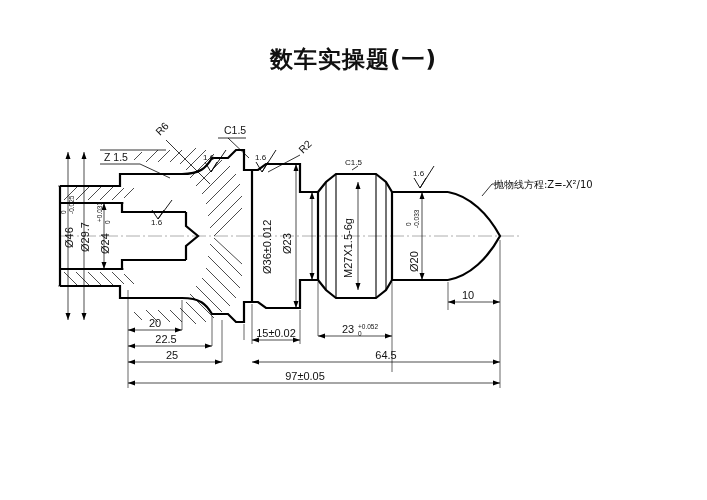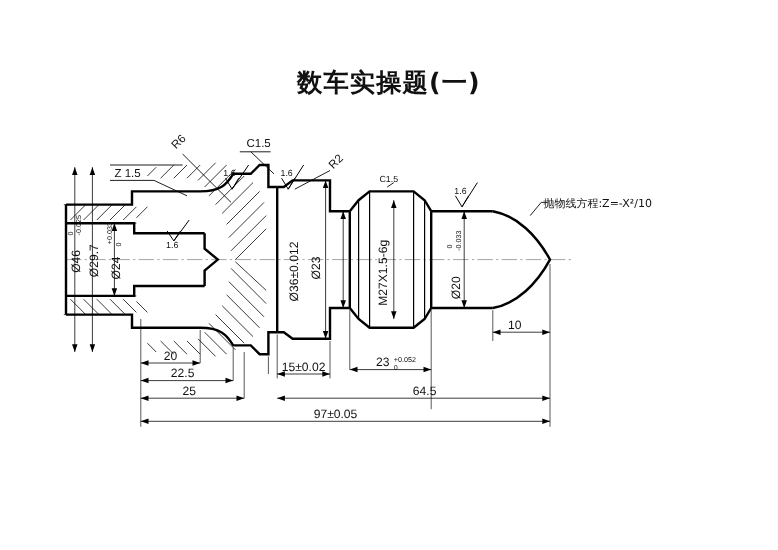--- a/index.html
+++ b/index.html
@@ -7,7 +7,7 @@
        font-family:"Liberation Sans","DejaVu Sans",sans-serif;color:#000;}
   #sheet{position:relative;width:707px;height:500px;background:#fff;}
   #title{
-    position:absolute;left:0;top:60px;width:707px;text-align:center;
+    position:absolute;left:0;top:44px;width:707px;text-align:center;
     font-family:"DejaVu Sans","Liberation Sans",sans-serif;
     font-size:23px;font-weight:700;letter-spacing:1px;color:#111;
   }

